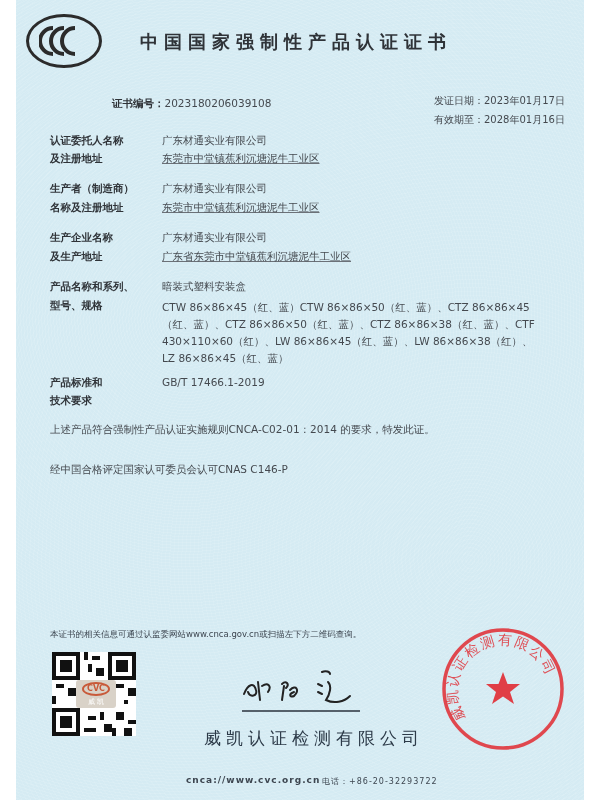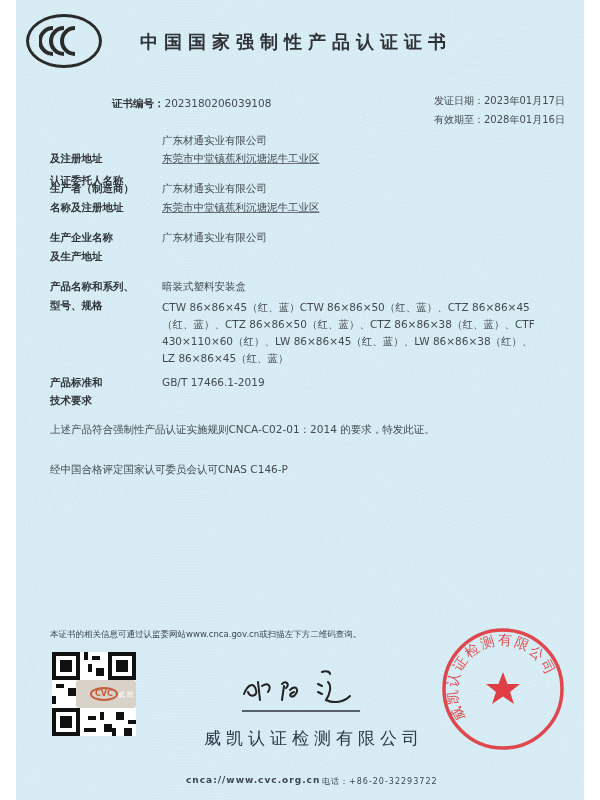--- a/index.html
+++ b/index.html
@@ -87,7 +87,7 @@
     <span>有效期至：</span><span>2028年01月16日</span>
   </div>
 
-  <div class="row label" style="left:34px; top:134px;margin-top:40px;">认证委托人名称</div>
+  <div class="row label" style="left:34px; top:134px;">认证委托人名称</div>
   <div class="row label" style="left:34px; top:152px;">及注册地址</div>
   <div class="row value" style="left:146px; top:134px;">广东材通实业有限公司</div>
   <div class="row value ul" style="left:146px; top:152px;">东莞市中堂镇蕉利沉塘泥牛工业区</div>

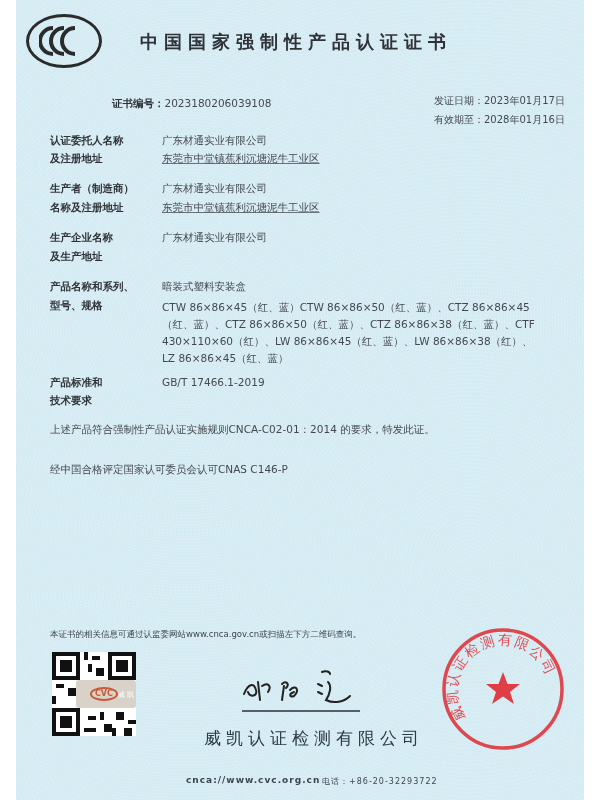--- a/index.html
+++ b/index.html
@@ -100,6 +100,7 @@
   <div class="row label" style="left:34px; top:231px;">生产企业名称</div>
   <div class="row label" style="left:34px; top:250px;">及生产地址</div>
   <div class="row value" style="left:146px; top:231px;">广东材通实业有限公司</div>
+  <div class="row value ul" style="left:146px; top:250px;">广东省东莞市中堂镇蕉利沉塘泥牛工业区</div>
 
   <div class="row label" style="left:34px; top:280px;">产品名称和系列、</div>
   <div class="row label" style="left:34px; top:299px;">型号、规格</div>

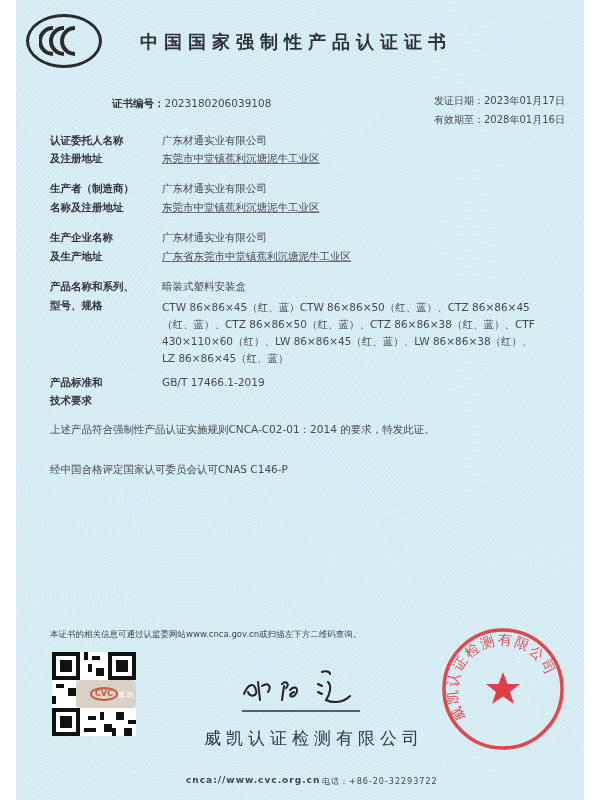--- a/index.html
+++ b/index.html
@@ -42,9 +42,9 @@
     position: absolute; left: 36px; top: 652px; width: 84px; height: 84px; background: #fff;
   }
   .cvc-badge {
-    position: absolute; left: 24px; top: 28px; width: 48px; height: 28px;
-    background: #d9d2c8; border-radius: 3px; display: flex; flex-direction: row;
-    align-items: center; justify-content: center; padding-left: 12px;
+    position: absolute; left: 24px; top: 28px; width: 40px; height: 28px;
+    background: #d9d2c8; border-radius: 3px; display: flex; flex-direction: column;
+    align-items: center; justify-content: center;
   }
   .cvc-oval {
     border: 2px solid #c85a3a; border-radius: 50%; padding: 0 3px;

